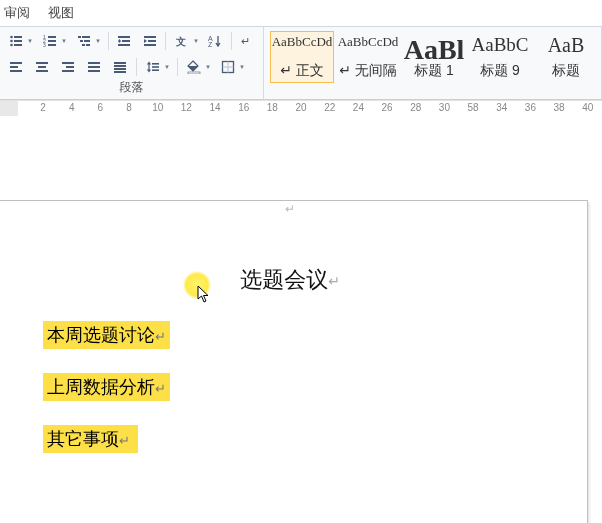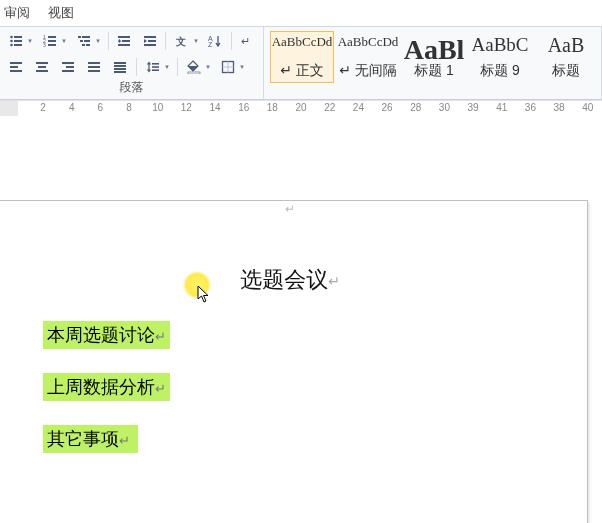--- a/index.html
+++ b/index.html
@@ -401,7 +401,7 @@
         <span>26</span>
         <span>28</span>
         <span>30</span>
-        <span>39</span>
+        <span>58</span>
         <span>41</span>
         <span>36</span>
         <span>38</span>

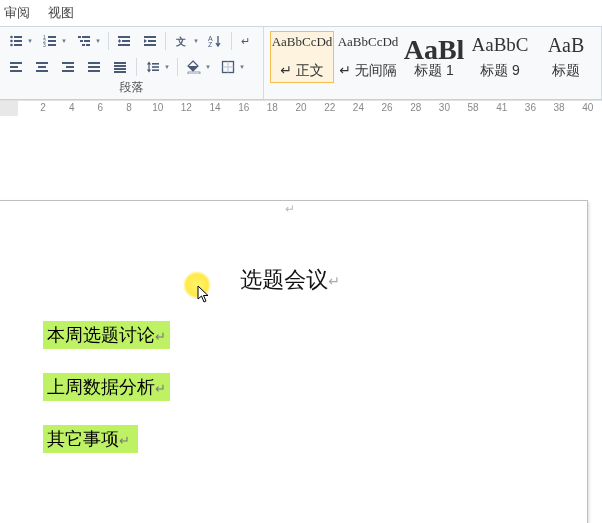--- a/index.html
+++ b/index.html
@@ -402,7 +402,7 @@
         <span>28</span>
         <span>30</span>
         <span>58</span>
-        <span>41</span>
+        <span>34</span>
         <span>36</span>
         <span>38</span>
         <span>40</span>

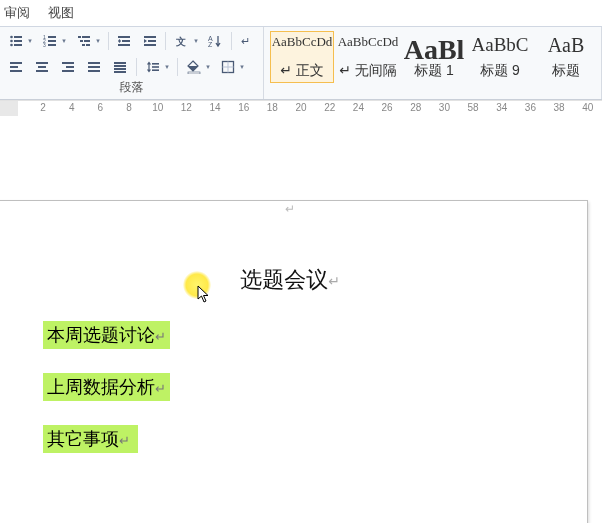--- a/index.html
+++ b/index.html
@@ -147,7 +147,7 @@
   .sel-block {
     position: absolute;
     left: 50px;
-    background: #bef264;
+    background: #fde047;
     font-family: "SimSun", serif;
     font-size: 18px;
     color: #000;

